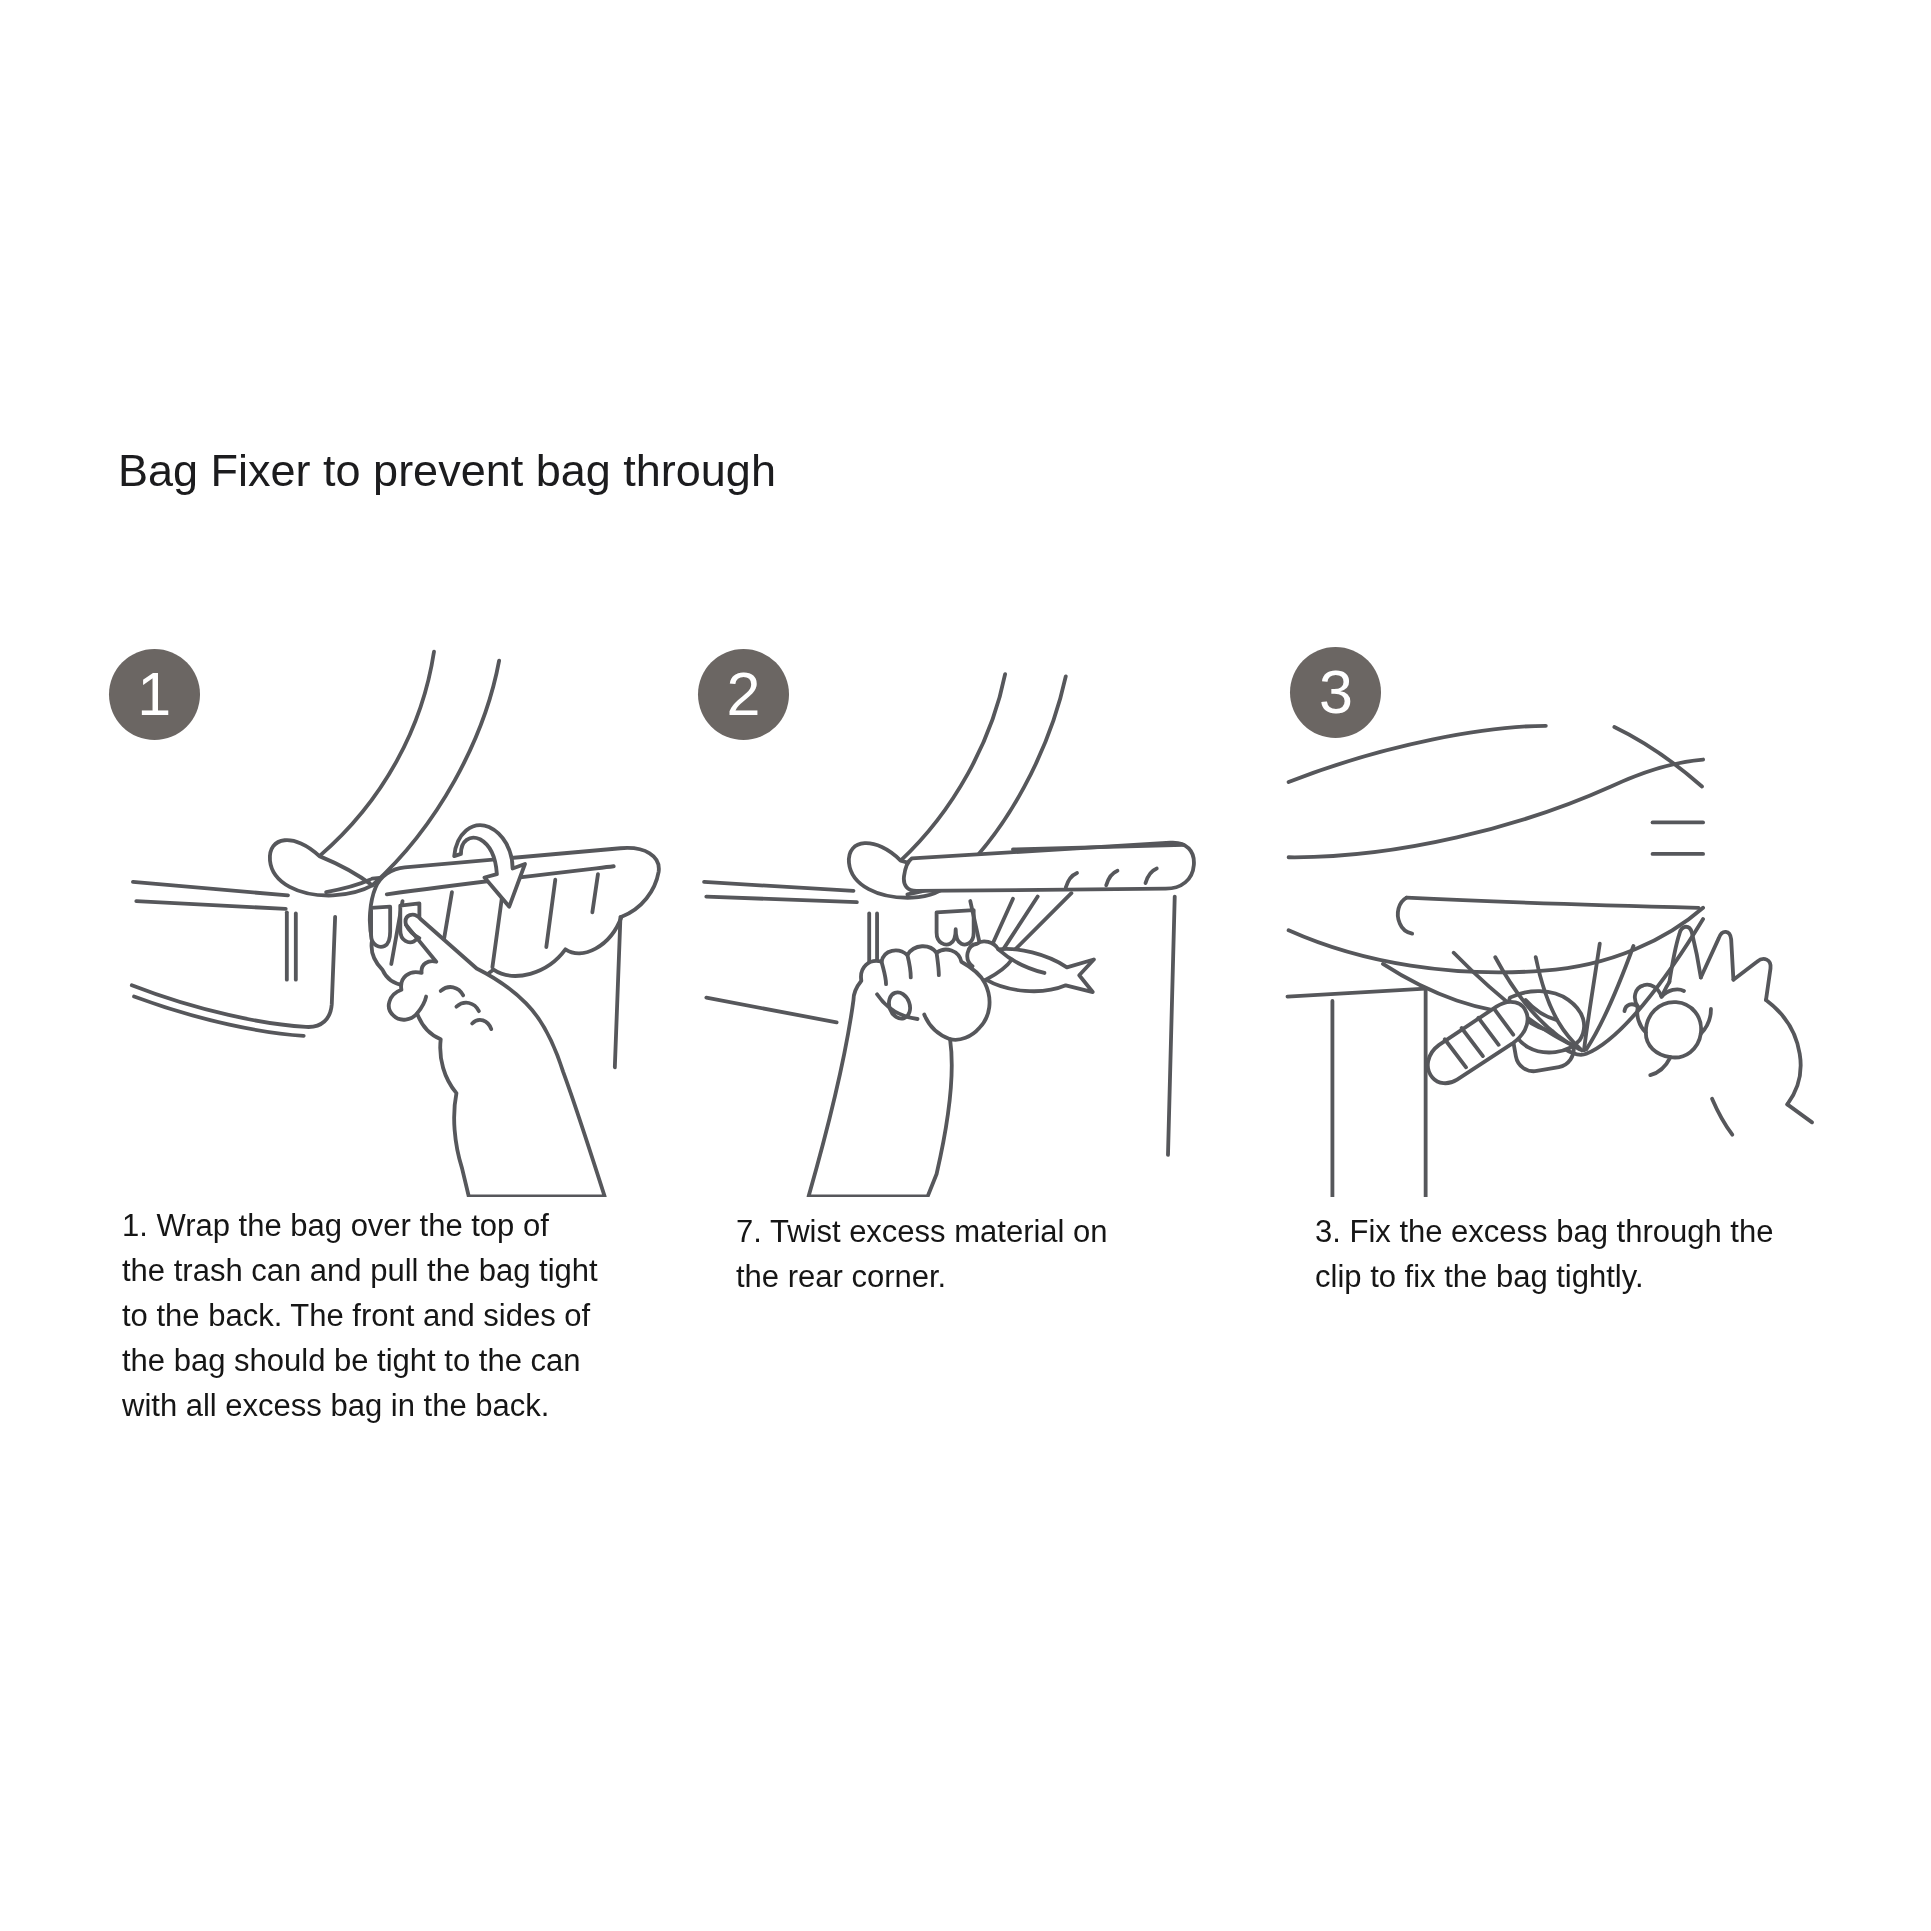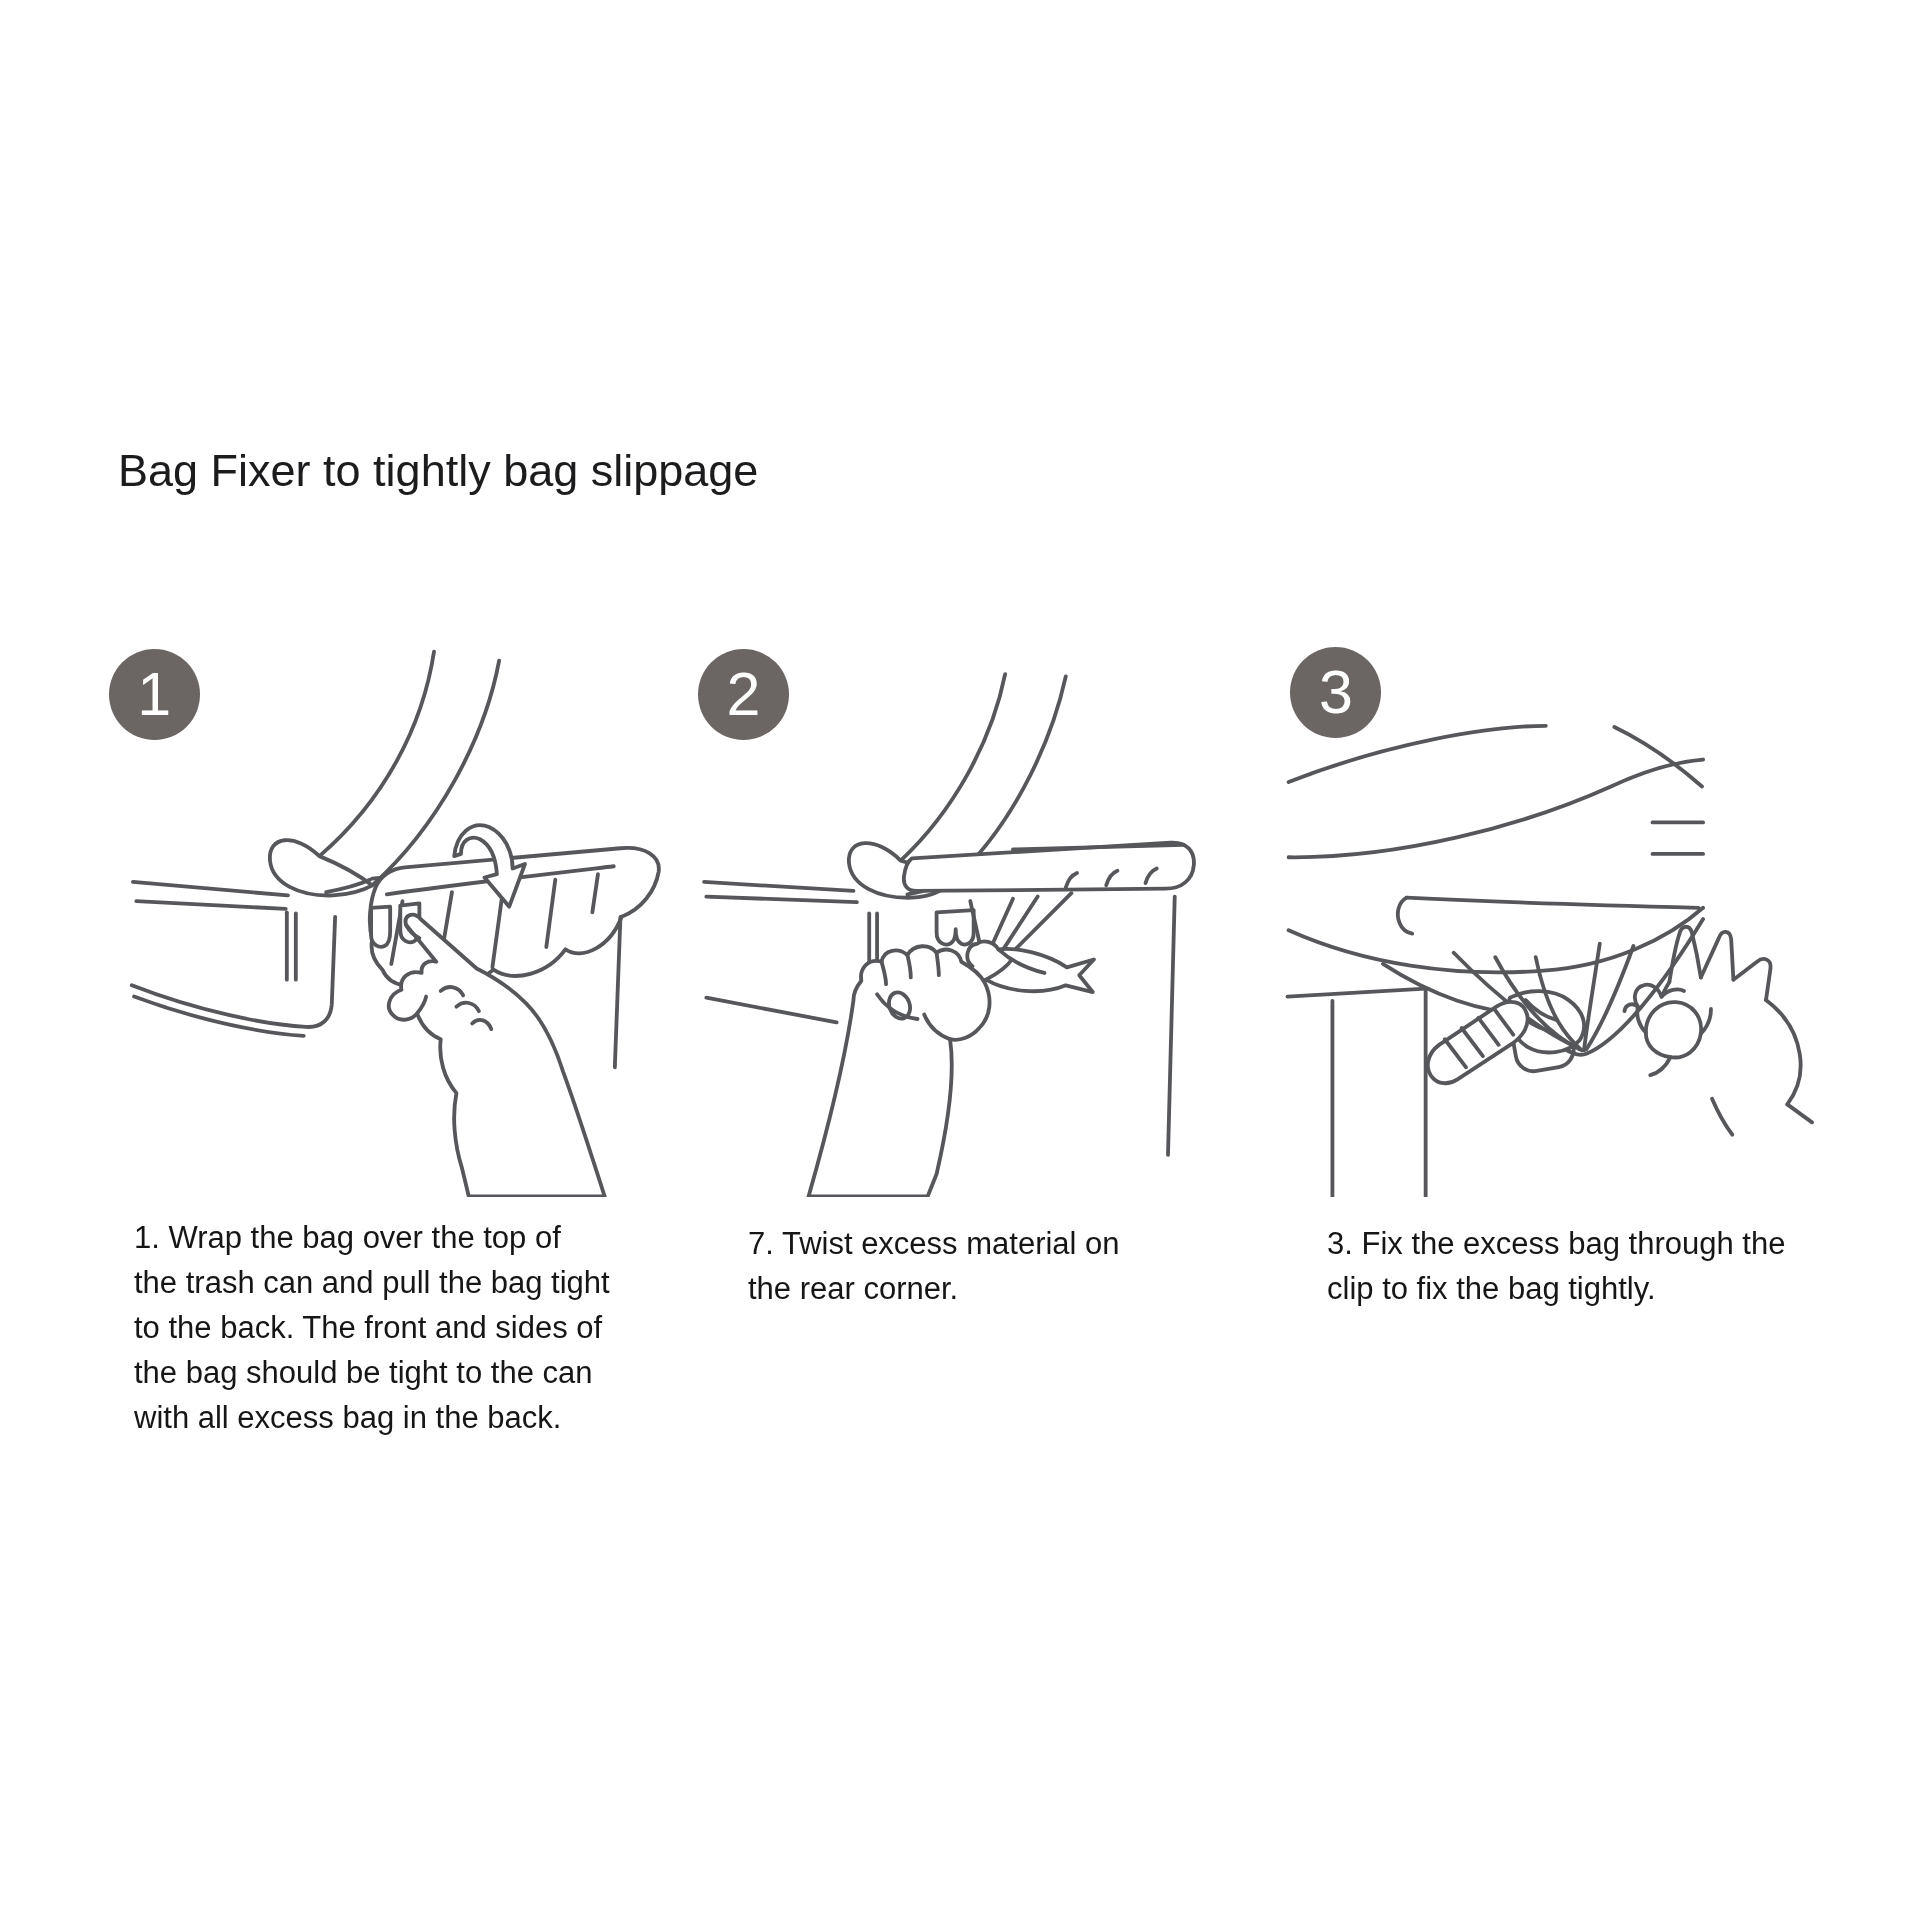--- a/index.html
+++ b/index.html
@@ -27,7 +27,7 @@
 
 <div class="page">
 
-  <h1 class="title">Bag Fixer to tightly bag slippage</h1>
+  <h1 class="title">Bag Fixer to prevent bag through</h1>
 
   <section class="step" id="step-1">
     <div class="badge">

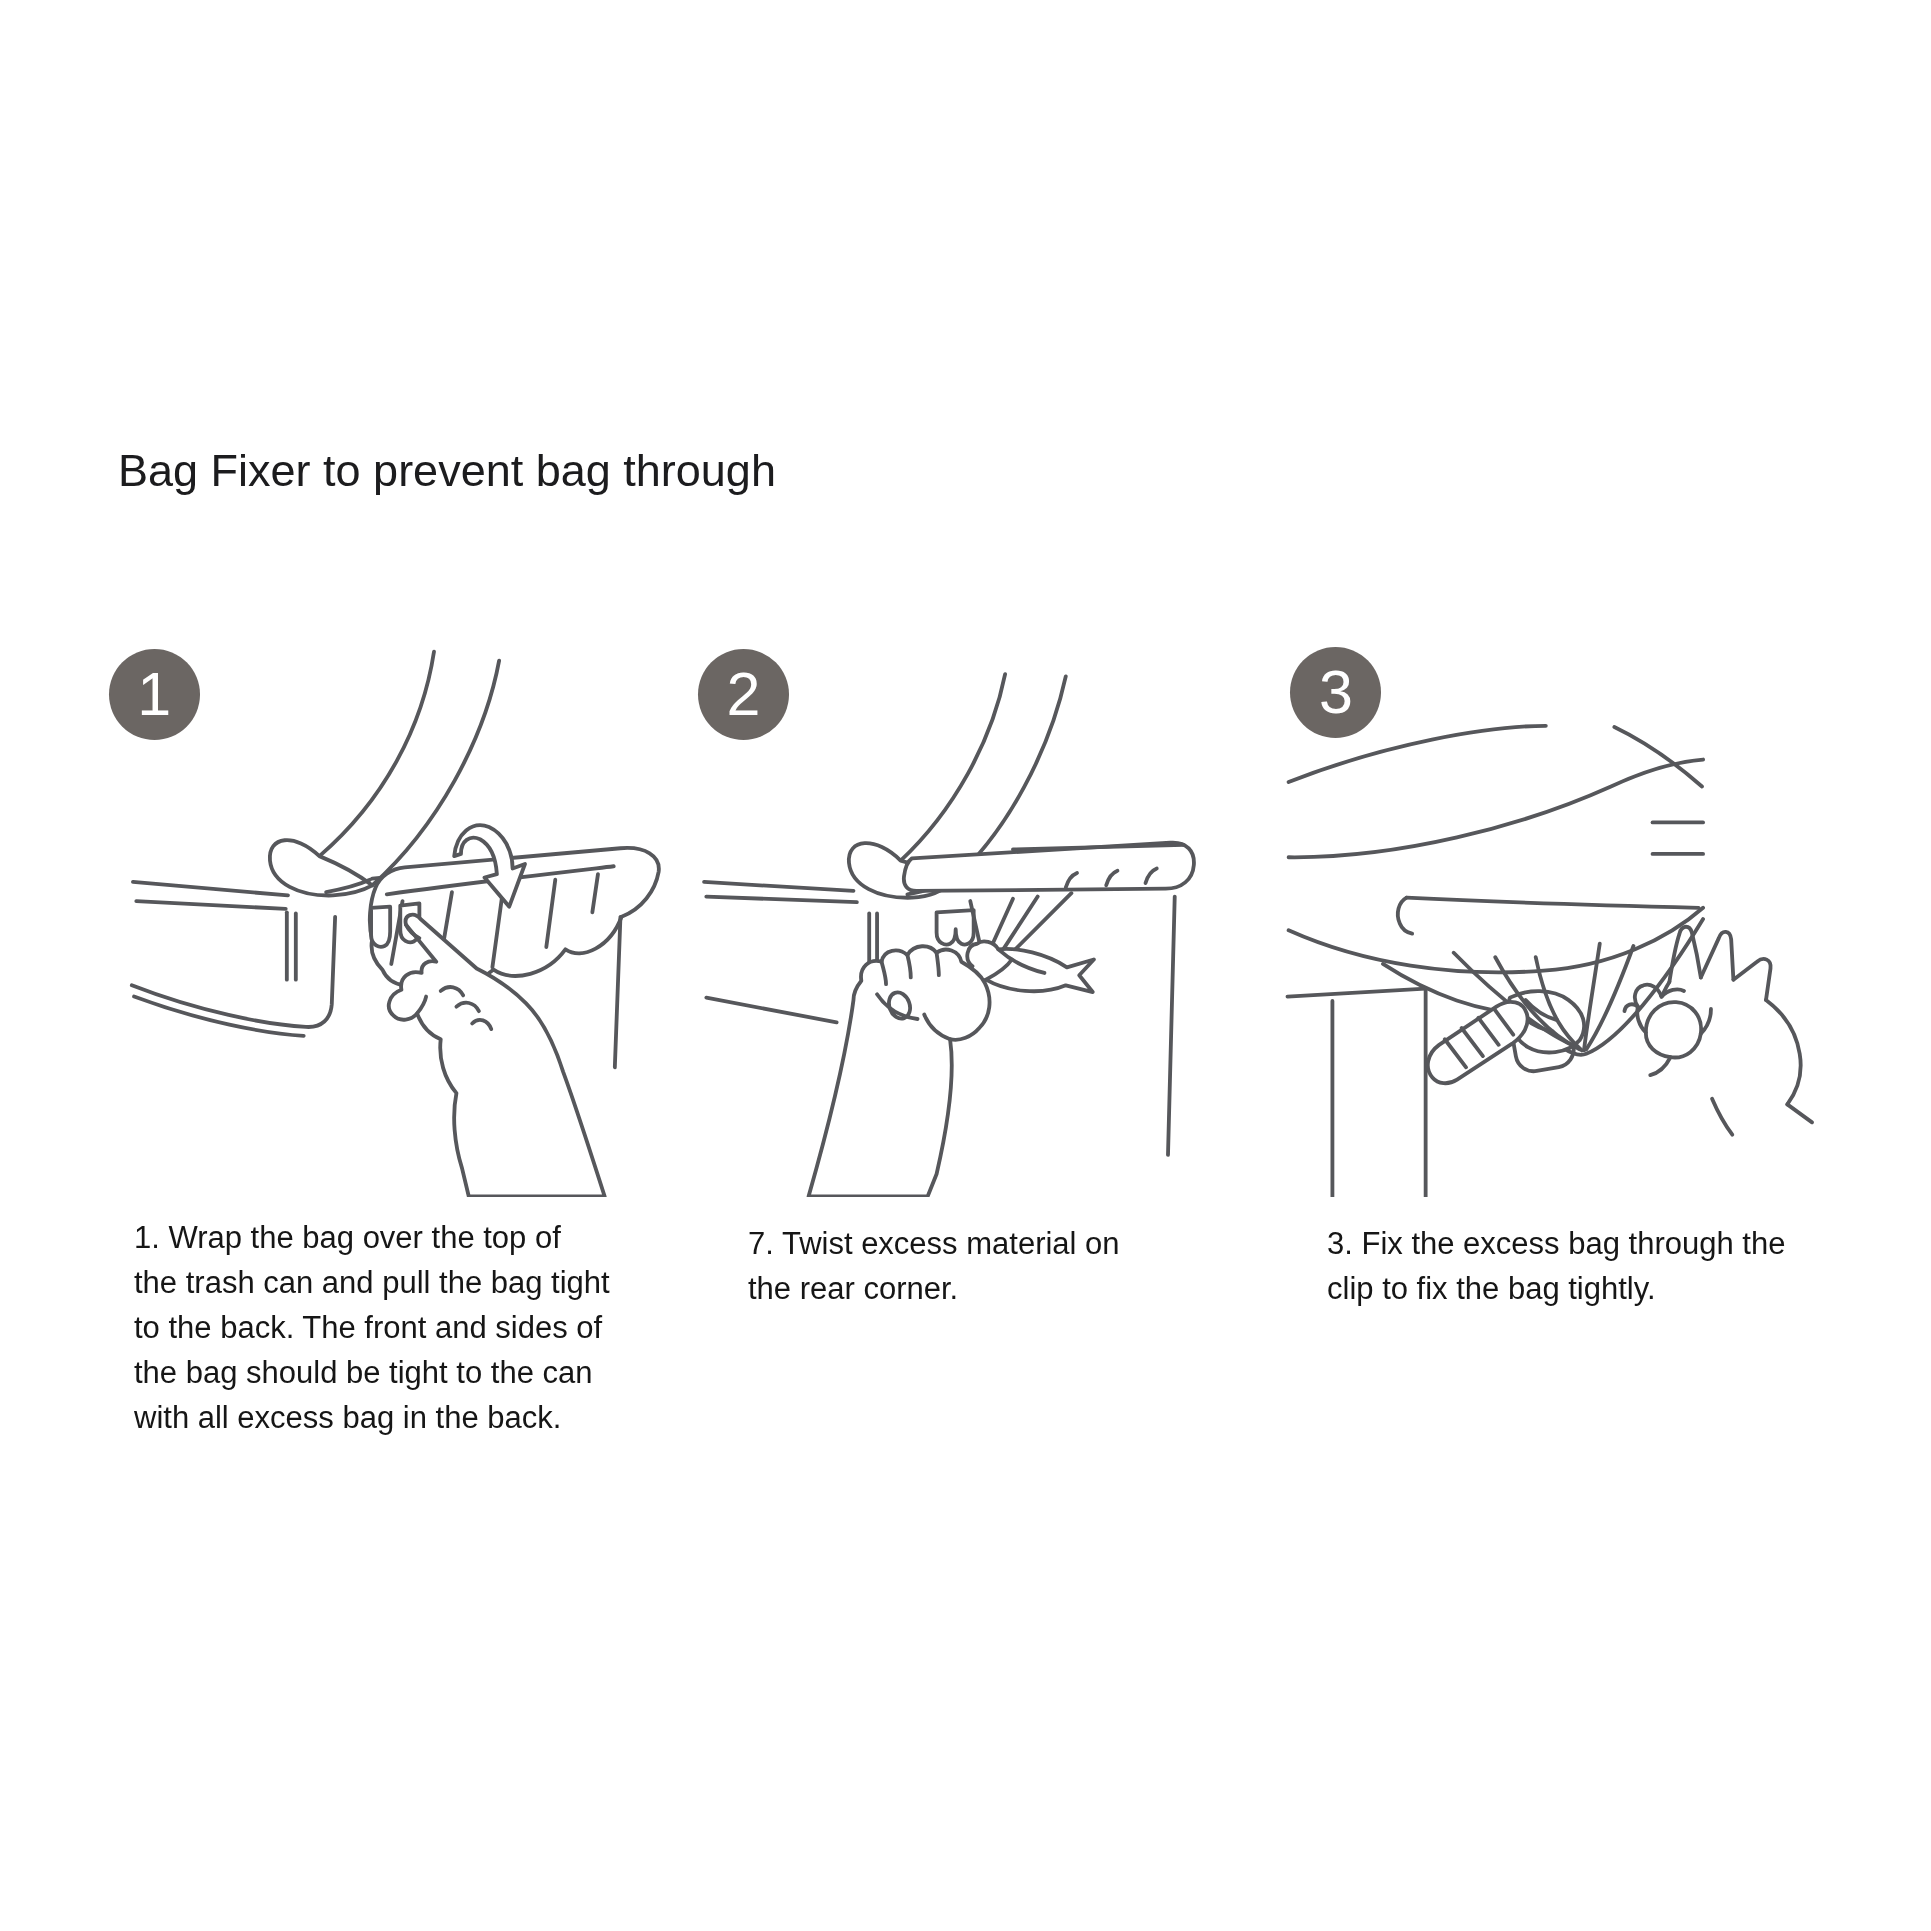--- a/index.html
+++ b/index.html
@@ -16,7 +16,7 @@
   #step-2 .badge{left:22px;top:31px;}
   #step-3 .badge{left:16.4px;top:29px;}
   .illus{position:absolute;left:0;top:0;width:579px;height:579px;display:block;}
-  .caption{position:absolute;top:581px;margin:16px;font-size:31px;line-height:45px;
+  .caption{position:absolute;top:581px;margin:4px;font-size:31px;line-height:45px;
            color:#161616;white-space:pre-line;width:657px;}
   #step-1 .caption{left:21px;}
   #step-2 .caption{left:56px;top:587px;}

